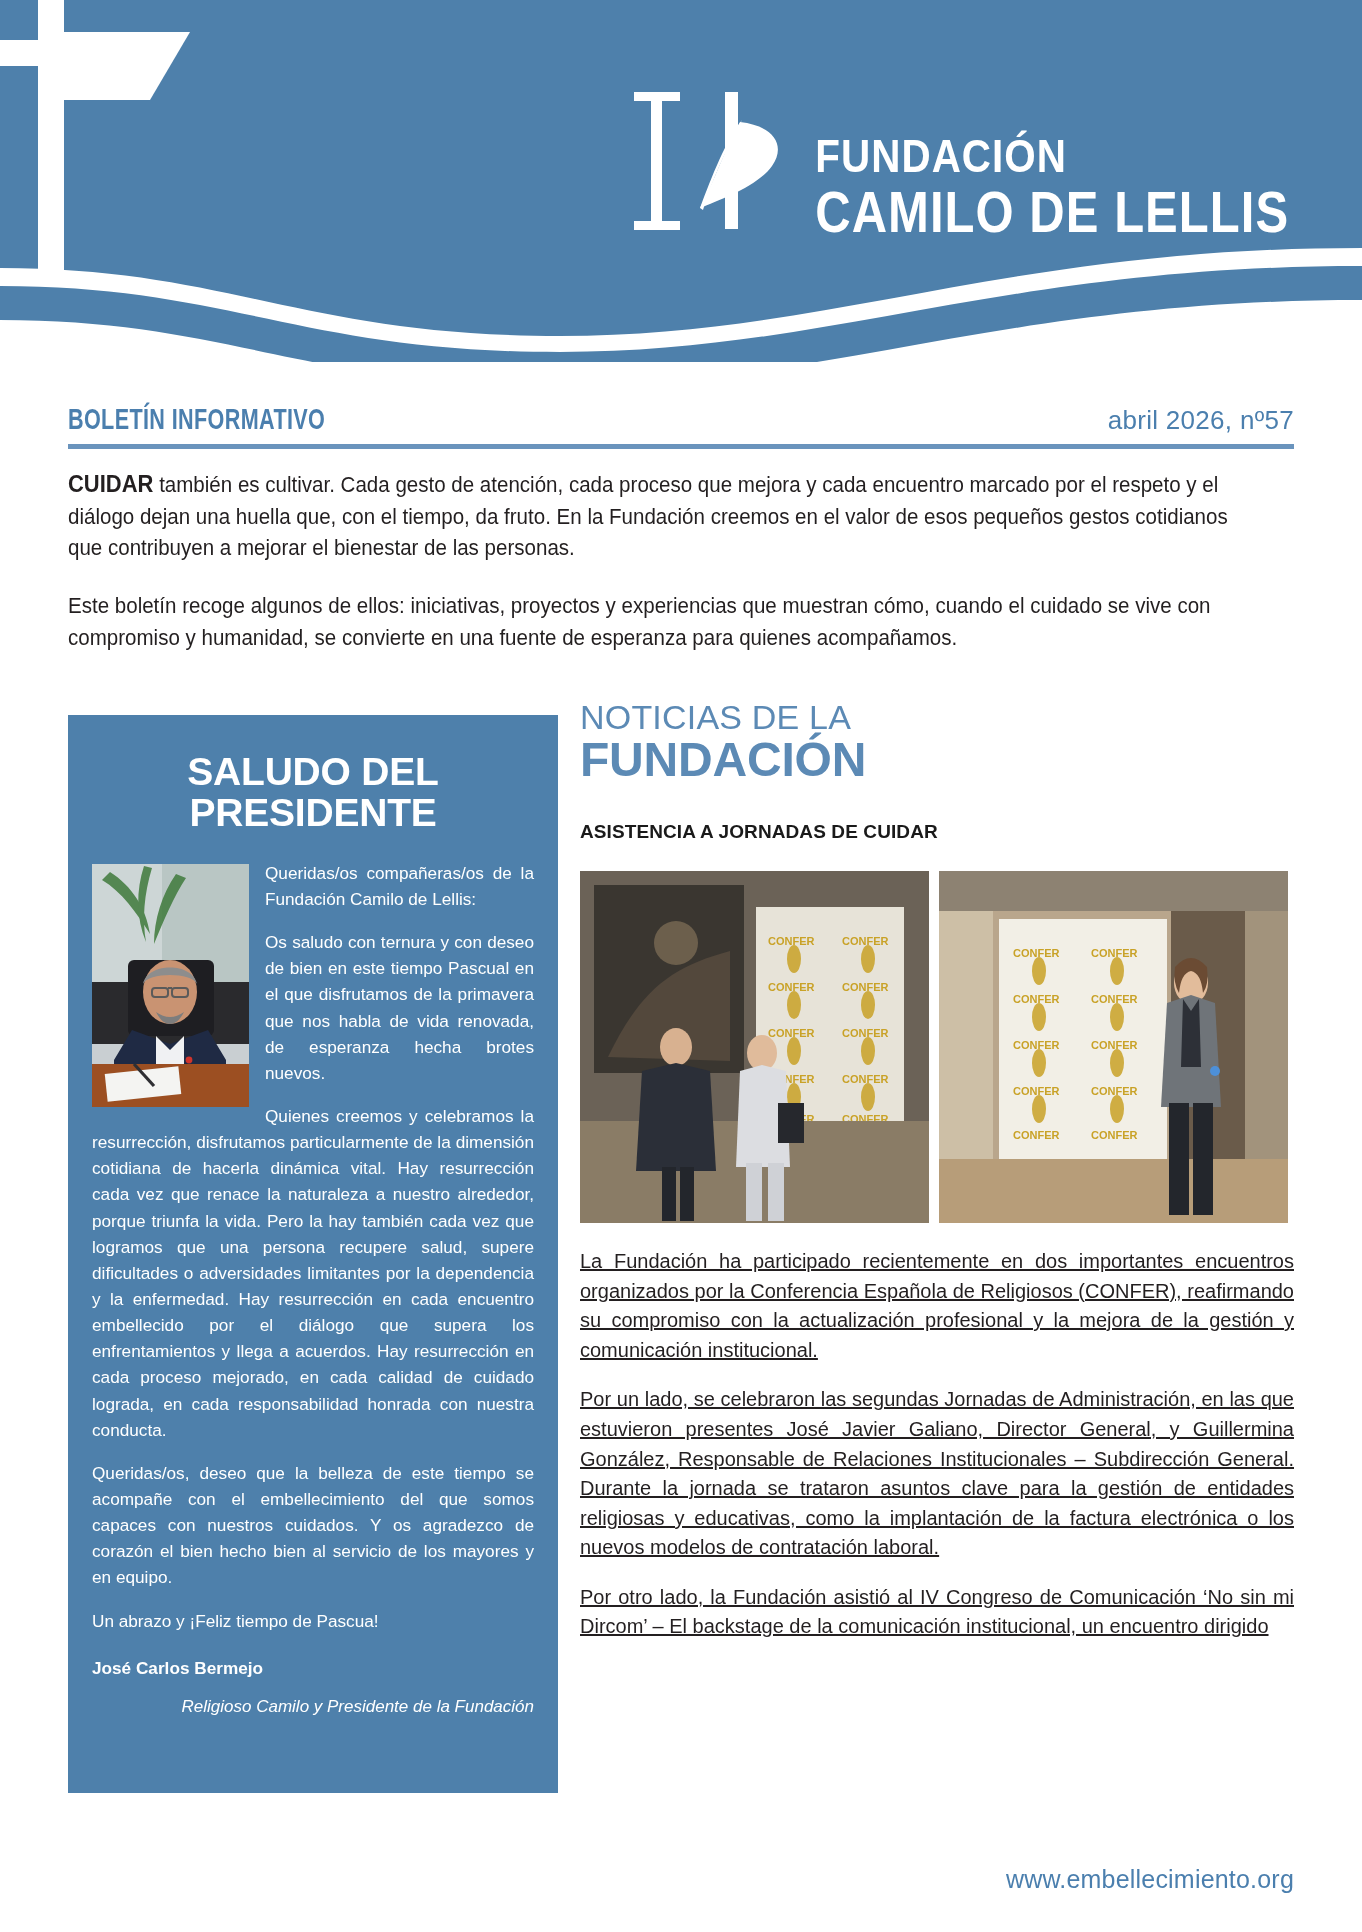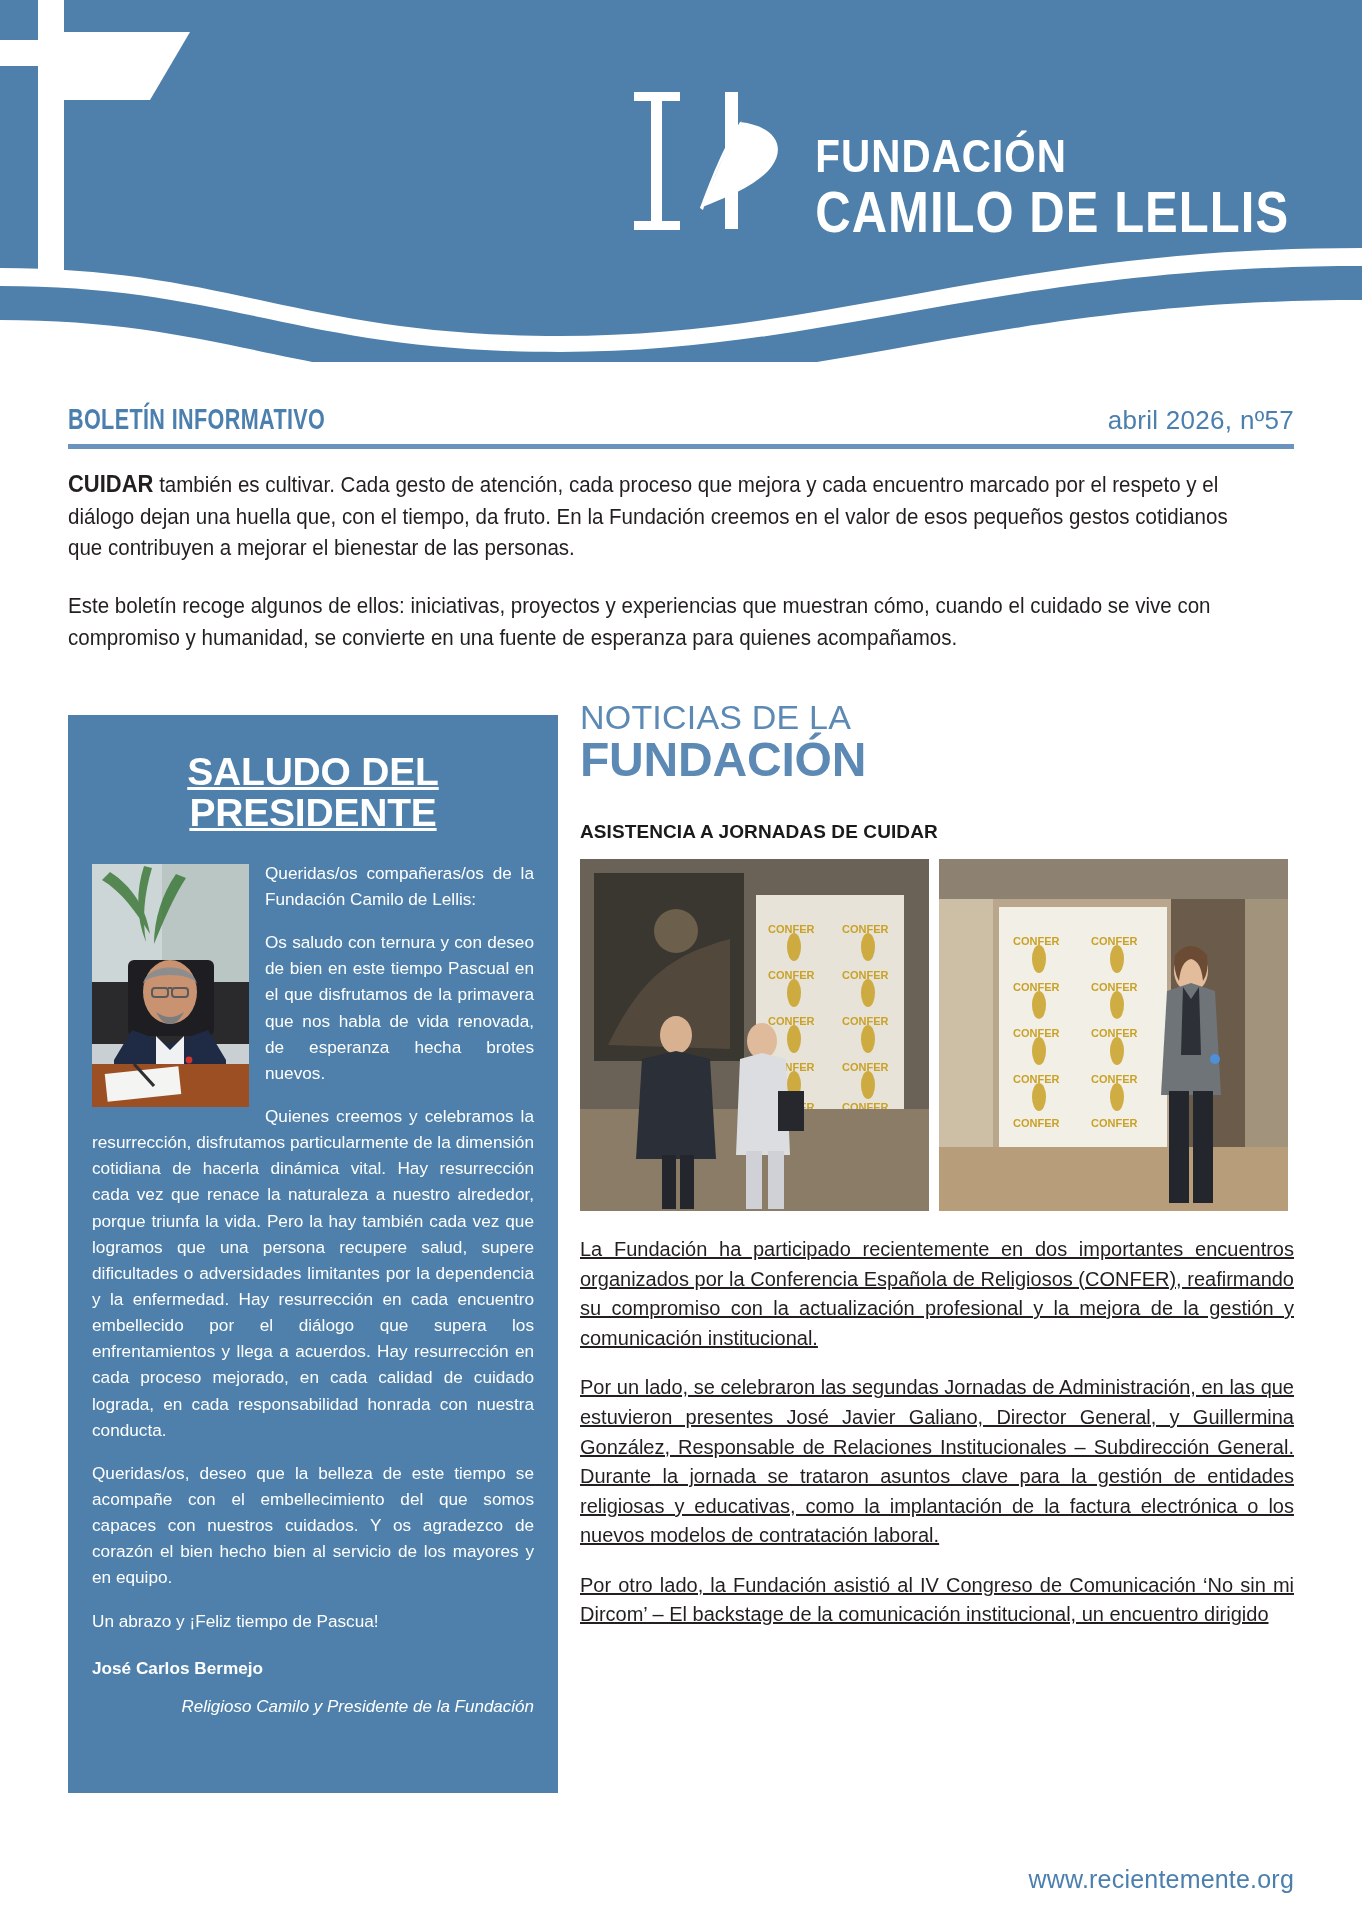--- a/index.html
+++ b/index.html
@@ -104,7 +104,6 @@
     text-align: center;
     margin: 9px 0 26px 0;
     line-height: 1.05;
-    text-decoration: underline;
   }
   .pres-body {
     color: #ffffff;

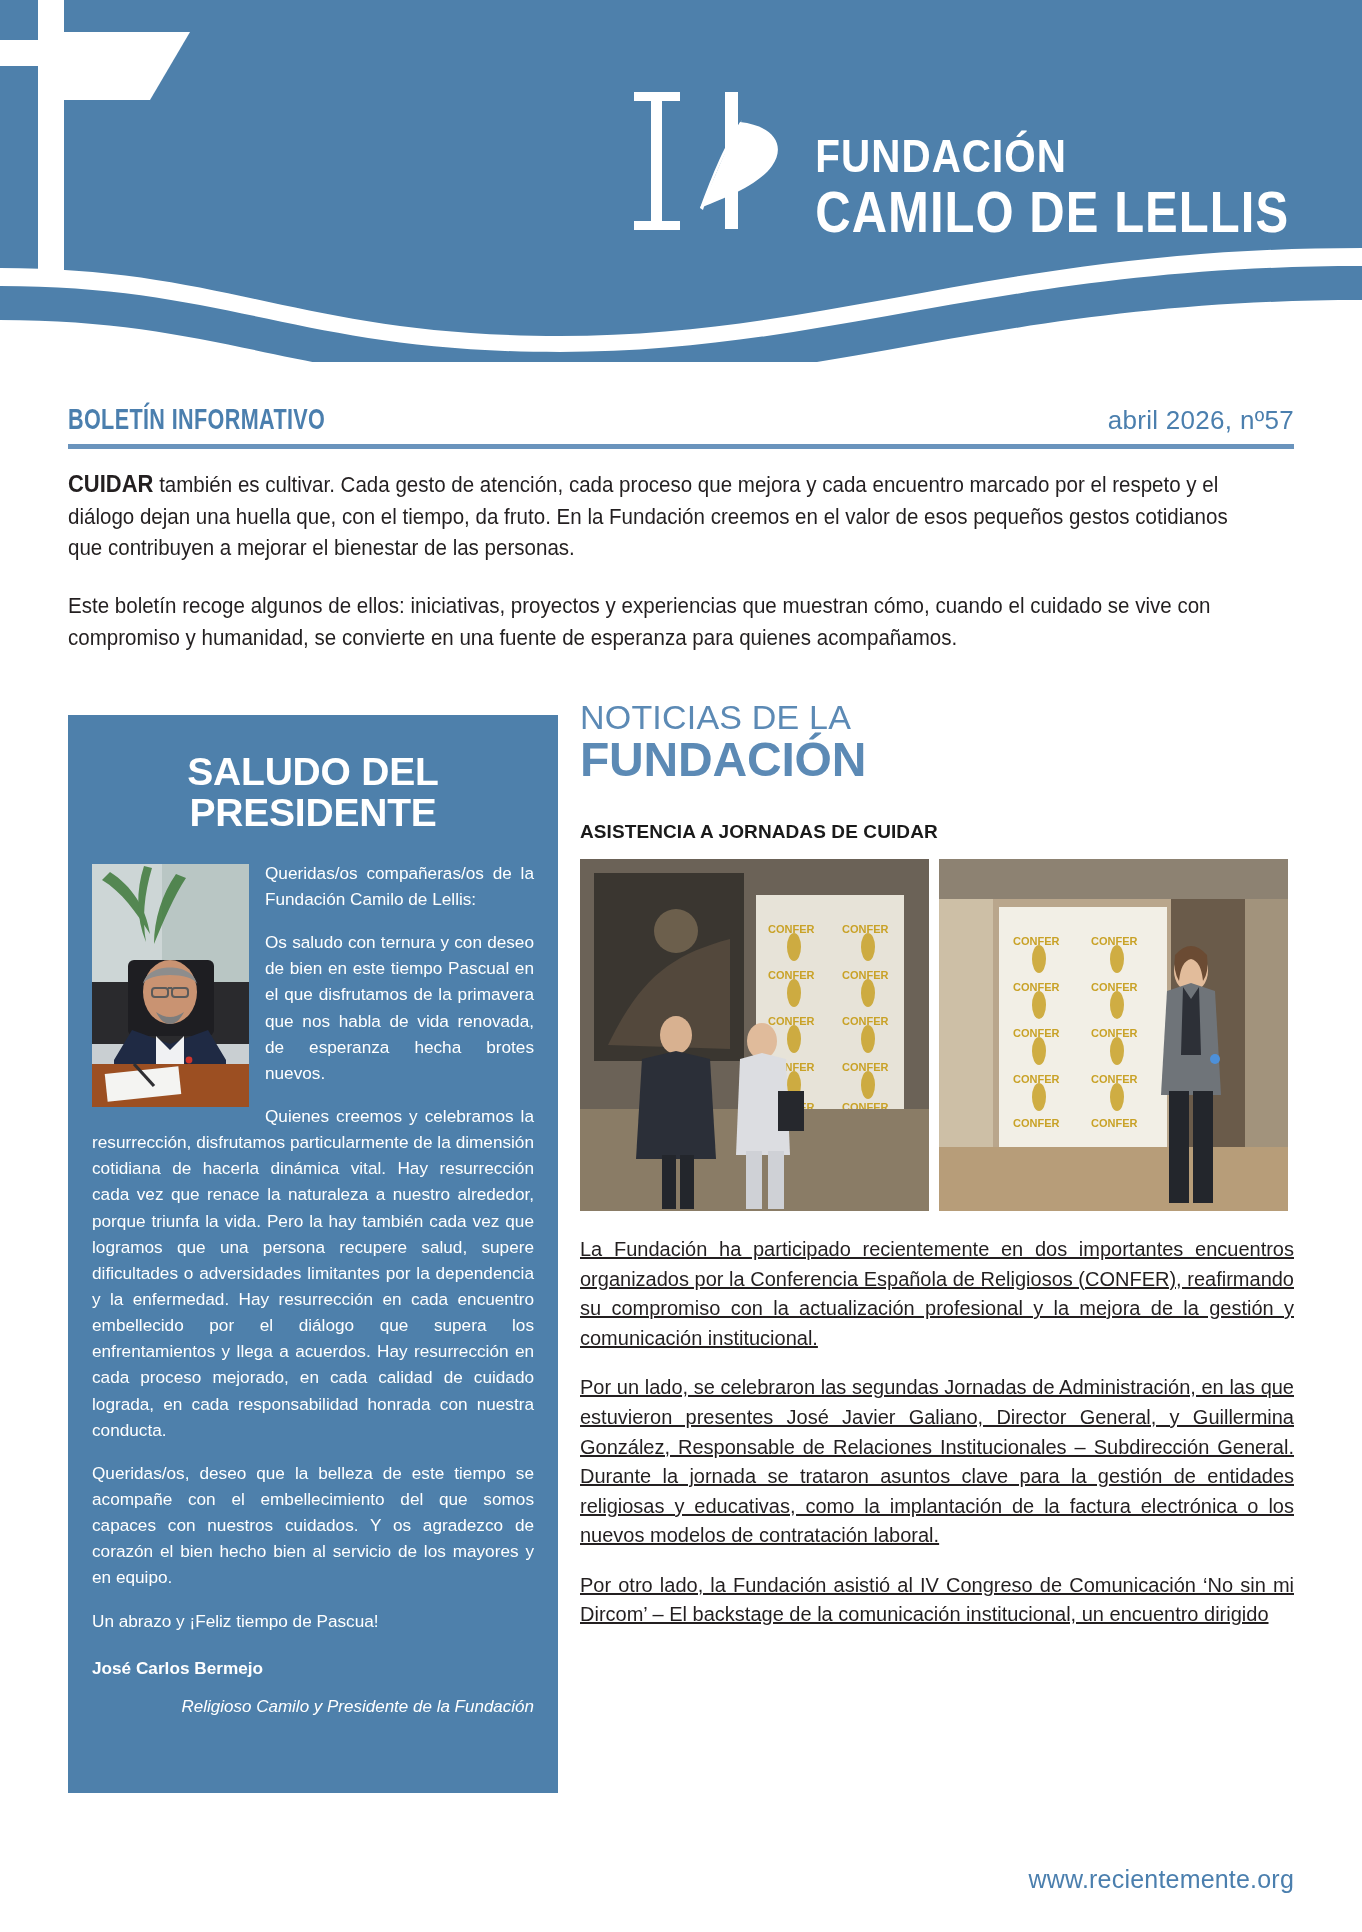--- a/index.html
+++ b/index.html
@@ -171,7 +171,7 @@
   .photo-row {
     display: flex;
     gap: 10px;
-    margin-top: 16px;
+    margin-top: 28px;
   }
   .photo-box {
     width: 349px;

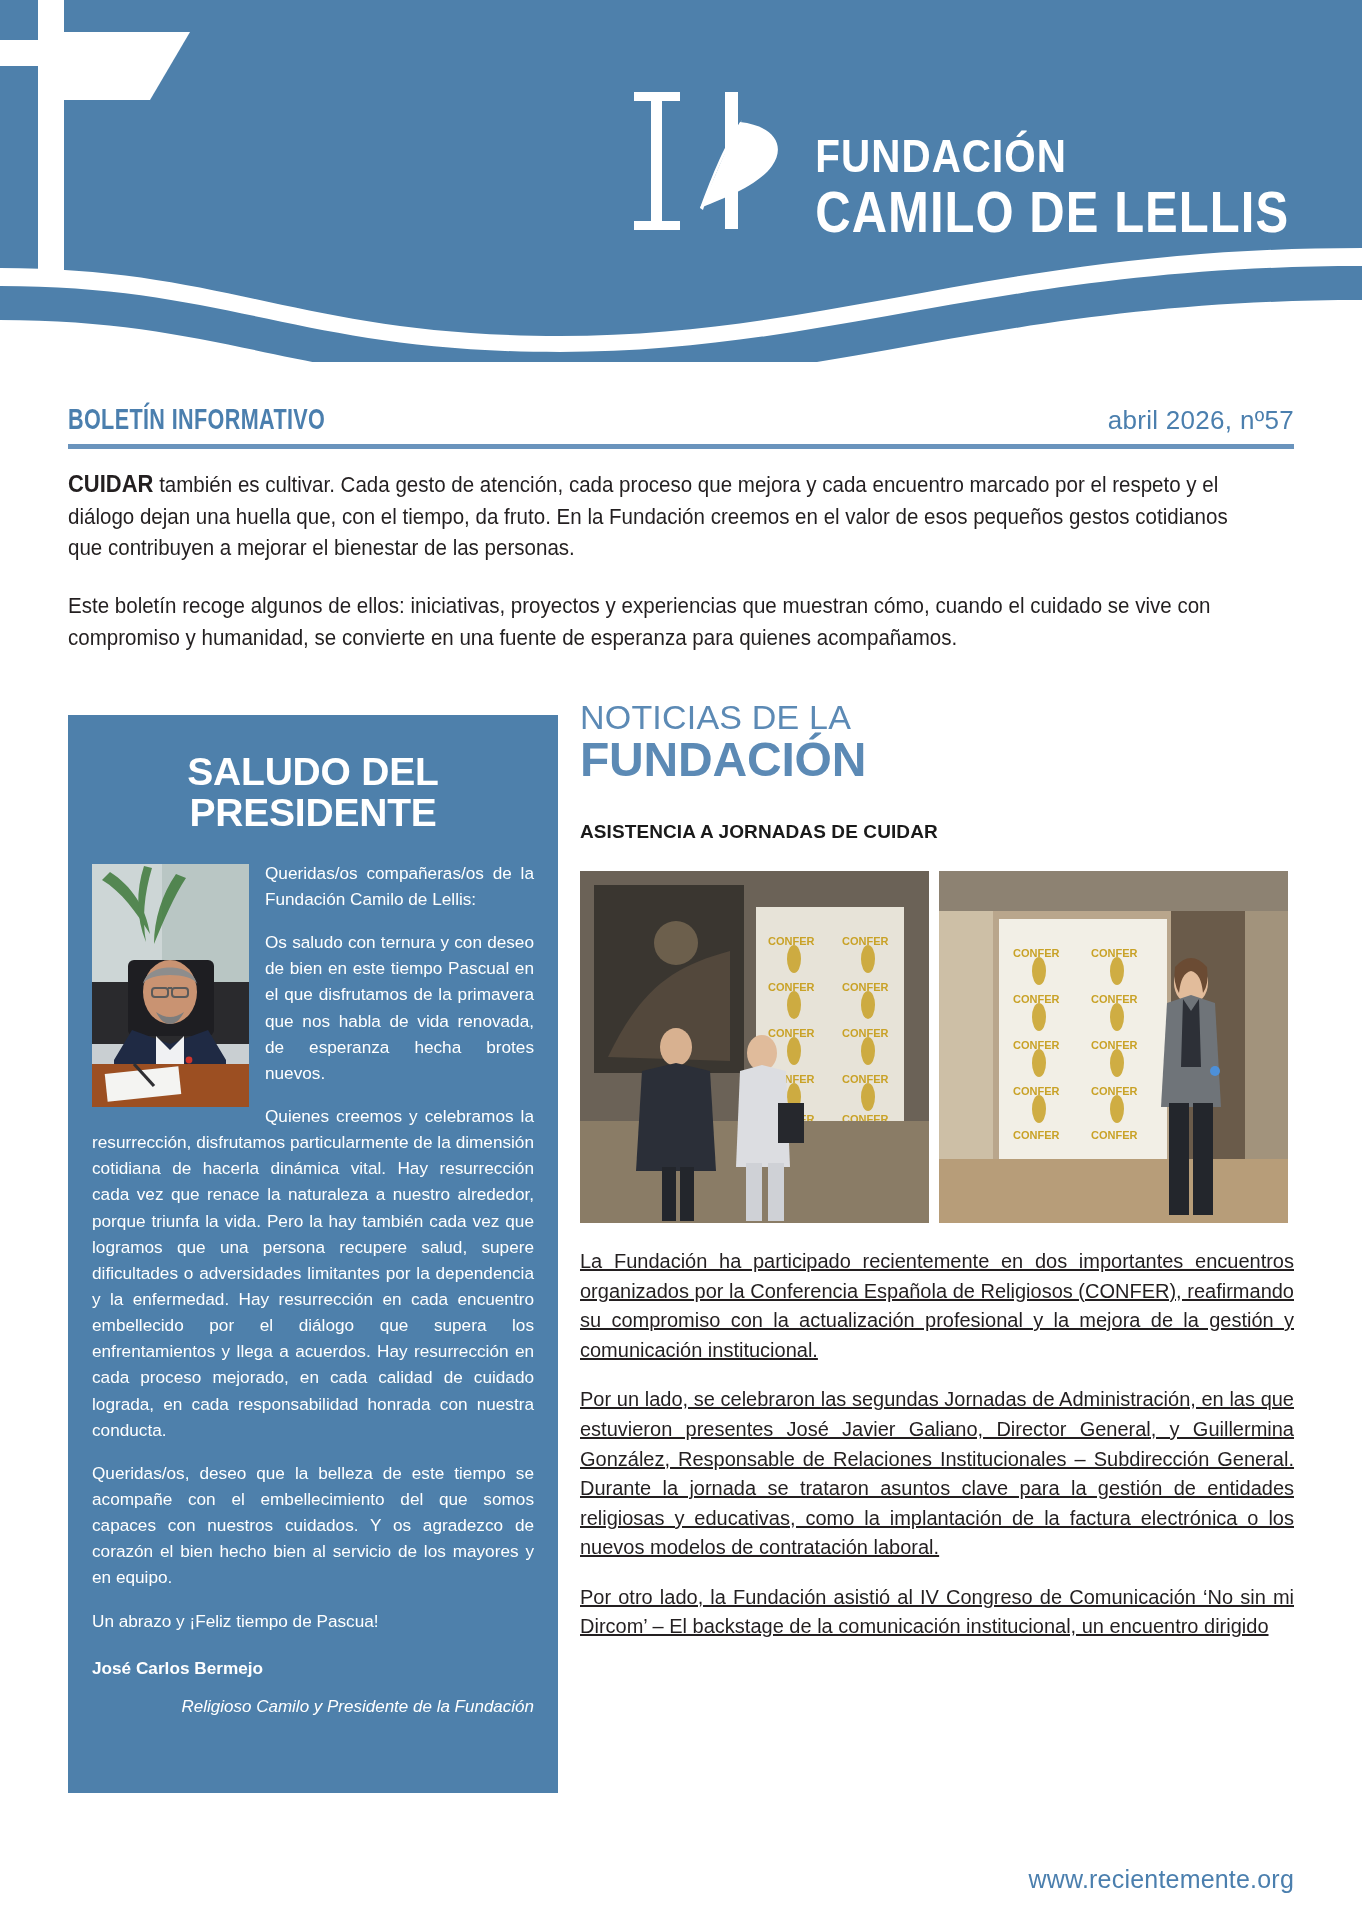--- a/index.html
+++ b/index.html
@@ -397,6 +397,6 @@
   </div>
 </section>
 
-<a class="footer-url" href="#" style="text-decoration:none;">www.recientemente.org</a>
+<a class="footer-url" href="#" style="text-decoration:none;">www.embellecimiento.org</a>
 
 </body></html>

